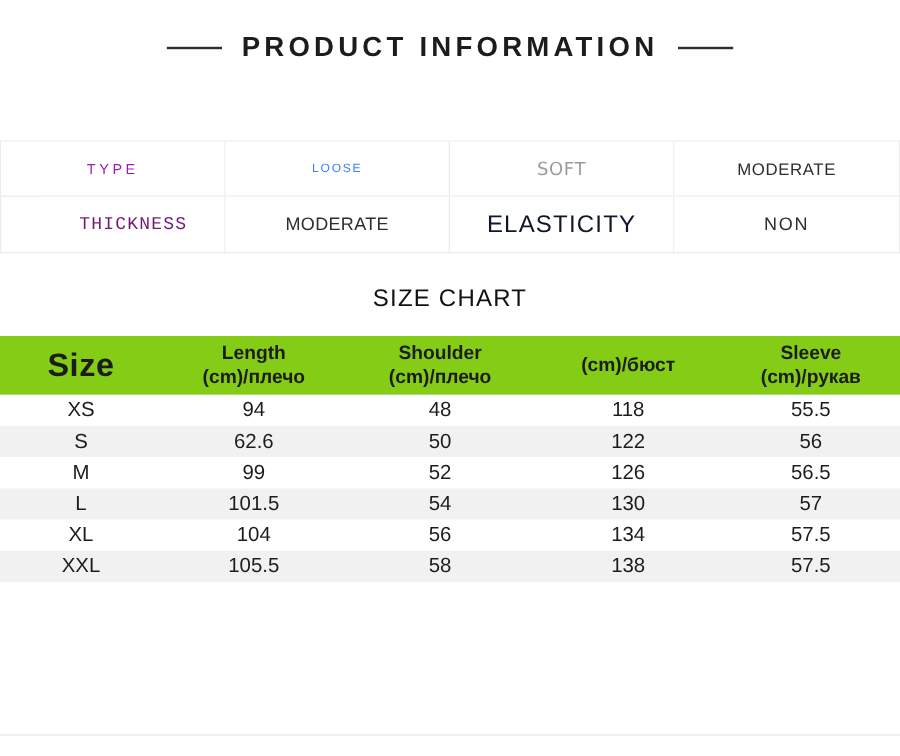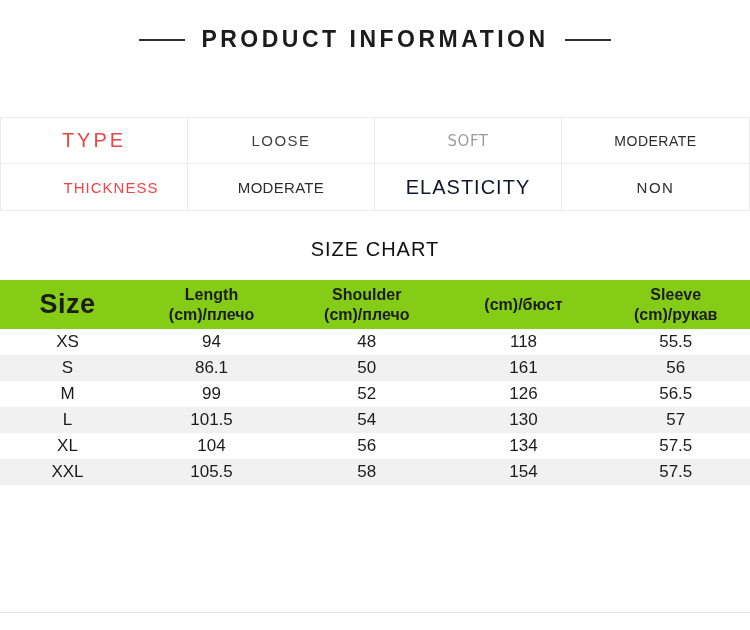--- a/index.html
+++ b/index.html
@@ -55,7 +55,7 @@
   .attr-cell:not(:nth-child(4n)) { border-right: 1px solid #ebebeb; }
   .attr-cell:nth-child(-n+4) { border-bottom: 1px solid #ebebeb; }
 
-  .a-type       { font-size: 20px; color: #ef4444; letter-spacing: 3px; }
+  .a-type       { font-size: 12px; color: #a21caf; letter-spacing: 3px; }
   .a-loose      { font-size: 15px; color: #404040; letter-spacing: 1.5px; text-align: right; }
   .a-soft       { font-family: "DejaVu Sans", sans-serif; font-size: 15px; color: #9c9c9c; letter-spacing: 0.5px; }
   .a-moderate1  { font-size: 14px; color: #2d2d2d; letter-spacing: 0.5px; }

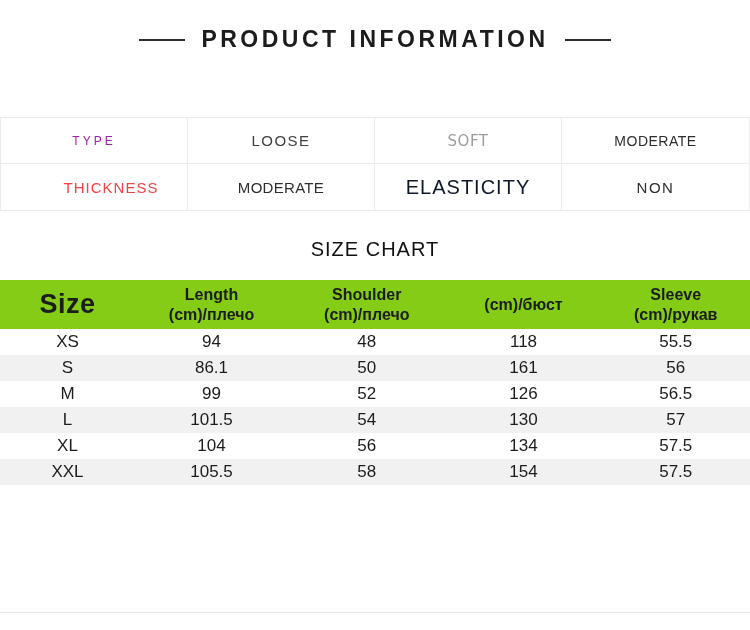--- a/index.html
+++ b/index.html
@@ -56,7 +56,7 @@
   .attr-cell:nth-child(-n+4) { border-bottom: 1px solid #ebebeb; }
 
   .a-type       { font-size: 12px; color: #a21caf; letter-spacing: 3px; }
-  .a-loose      { font-size: 15px; color: #404040; letter-spacing: 1.5px; text-align: right; }
+  .a-loose      { font-size: 10px; color: #3b82f6; letter-spacing: 1.5px; text-align: right; }
   .a-soft       { font-family: "DejaVu Sans", sans-serif; font-size: 15px; color: #9c9c9c; letter-spacing: 0.5px; }
   .a-moderate1  { font-size: 14px; color: #2d2d2d; letter-spacing: 0.5px; }
   .a-thickness  { font-family: Liberation Sans, sans-serif; font-size: 15px; color: #ef4444; letter-spacing: 1px; margin-left: 34px; }

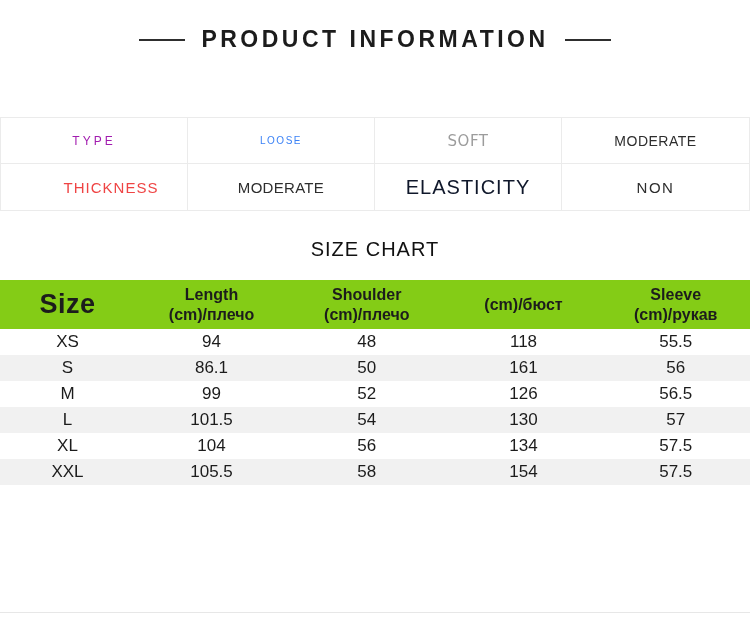--- a/index.html
+++ b/index.html
@@ -59,7 +59,7 @@
   .a-loose      { font-size: 10px; color: #3b82f6; letter-spacing: 1.5px; text-align: right; }
   .a-soft       { font-family: "DejaVu Sans", sans-serif; font-size: 15px; color: #9c9c9c; letter-spacing: 0.5px; }
   .a-moderate1  { font-size: 14px; color: #2d2d2d; letter-spacing: 0.5px; }
-  .a-thickness  { font-family: Liberation Sans, sans-serif; font-size: 15px; color: #ef4444; letter-spacing: 1px; margin-left: 34px; }
+  .a-thickness  { font-family: Liberation Mono, monospace; font-size: 15px; color: #701a75; letter-spacing: 1px; margin-left: 34px; }
   .a-moderate2  { font-size: 15px; color: #2d2d2d; letter-spacing: 0.3px; }
   .a-elasticity { font-family: Liberation Sans, sans-serif; font-size: 20px; color: #0f172a; letter-spacing: 1px; }
   .a-non        { font-size: 15px; color: #2d2d2d; letter-spacing: 1.5px; }

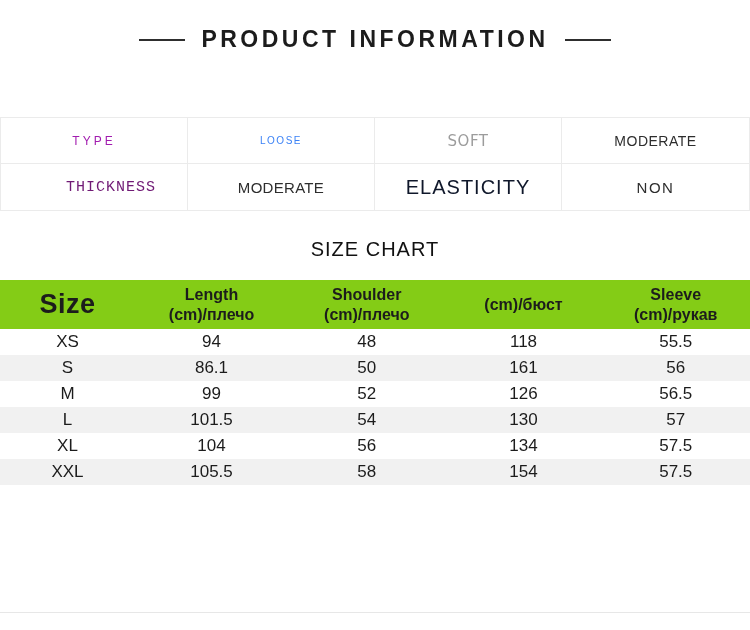--- a/index.html
+++ b/index.html
@@ -179,7 +179,7 @@
 
     <div class="st-row alt">
       <div class="st-cell st-cell-size">S</div>
-      <div class="st-cell">86.1</div>
+      <div class="st-cell">62.6</div>
       <div class="st-cell">50</div>
       <div class="st-cell">161</div>
       <div class="st-cell">56</div>

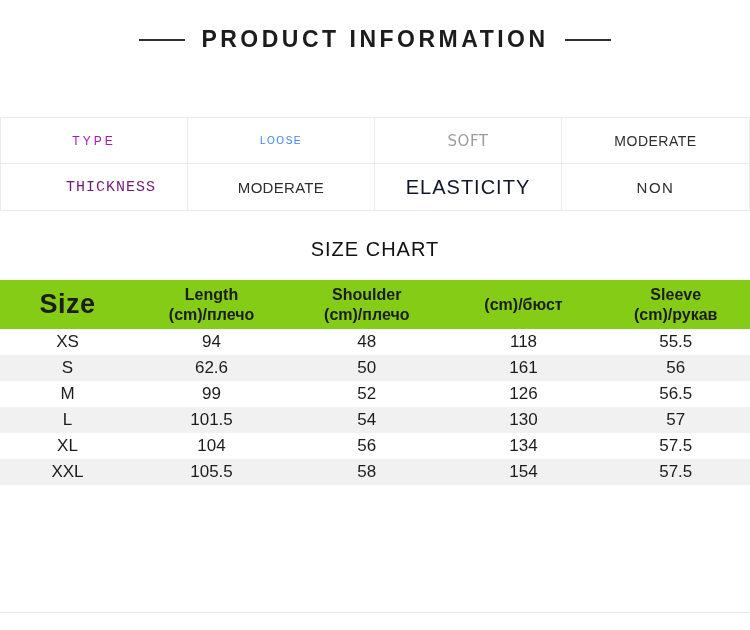--- a/index.html
+++ b/index.html
@@ -181,7 +181,7 @@
       <div class="st-cell st-cell-size">S</div>
       <div class="st-cell">62.6</div>
       <div class="st-cell">50</div>
-      <div class="st-cell">161</div>
+      <div class="st-cell">122</div>
       <div class="st-cell">56</div>
     </div>
 

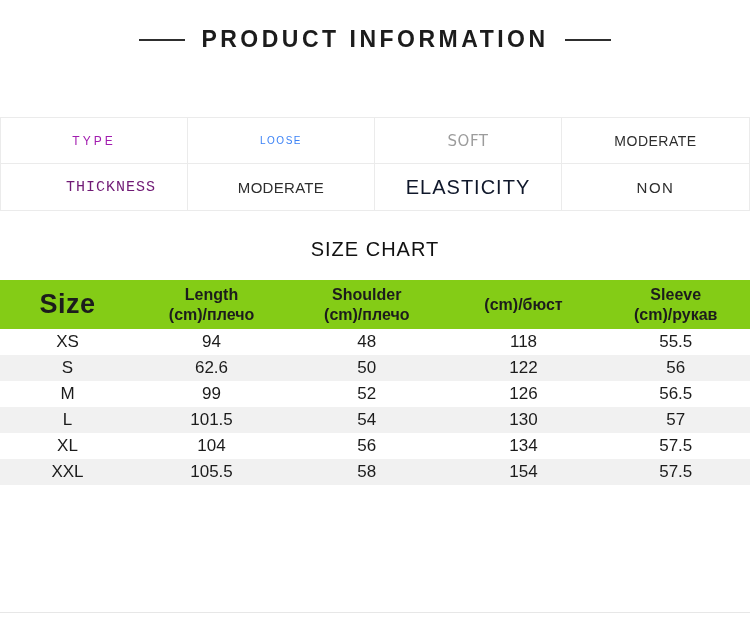--- a/index.html
+++ b/index.html
@@ -213,7 +213,7 @@
       <div class="st-cell st-cell-size">XXL</div>
       <div class="st-cell">105.5</div>
       <div class="st-cell">58</div>
-      <div class="st-cell">154</div>
+      <div class="st-cell">138</div>
       <div class="st-cell">57.5</div>
     </div>
 

